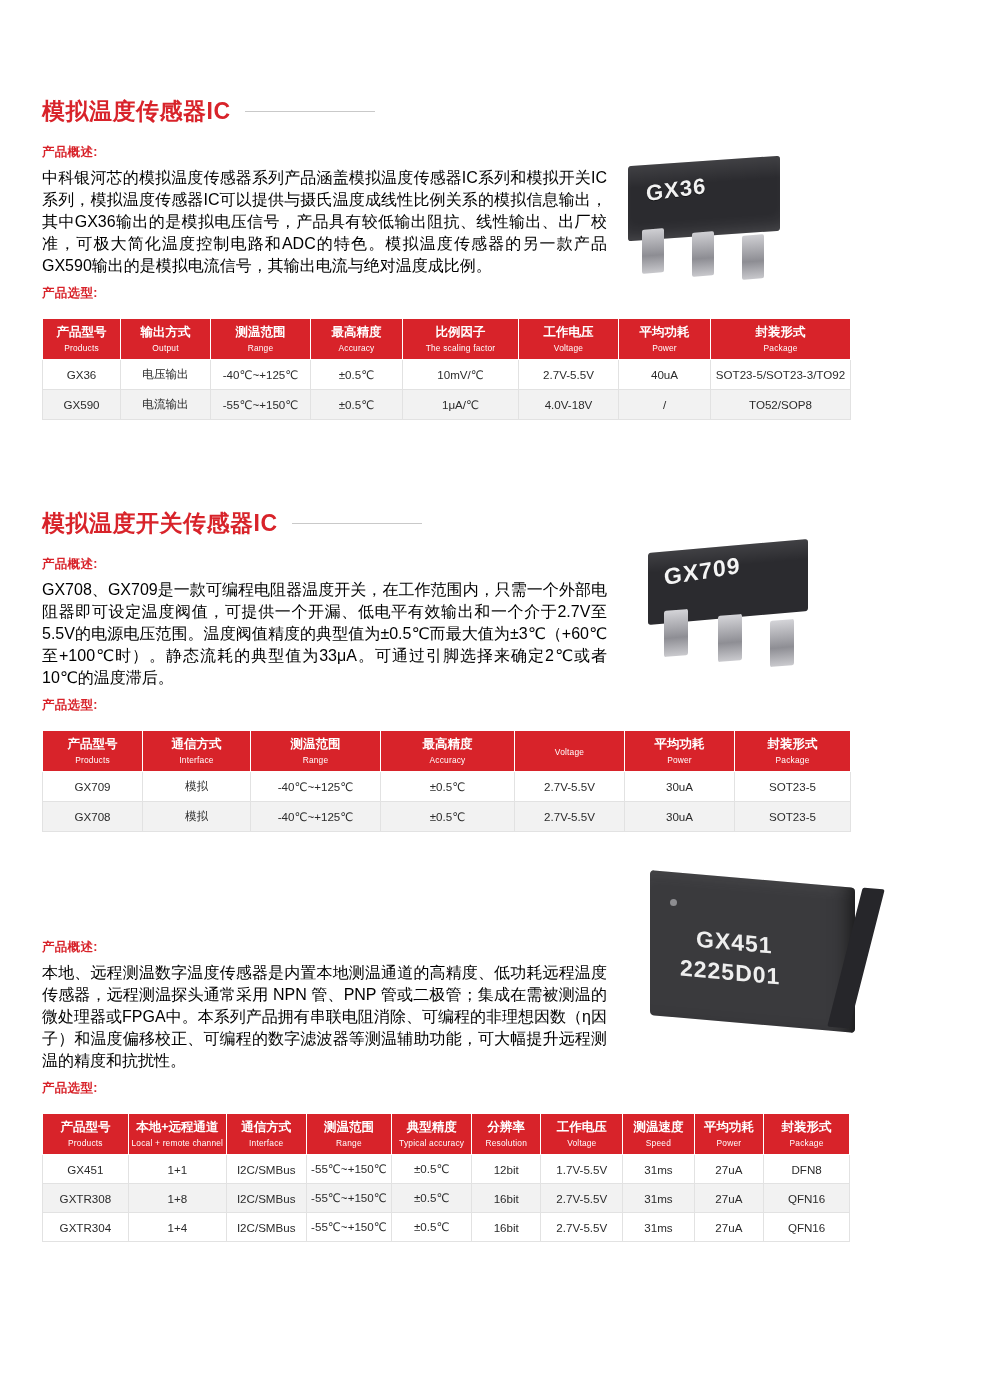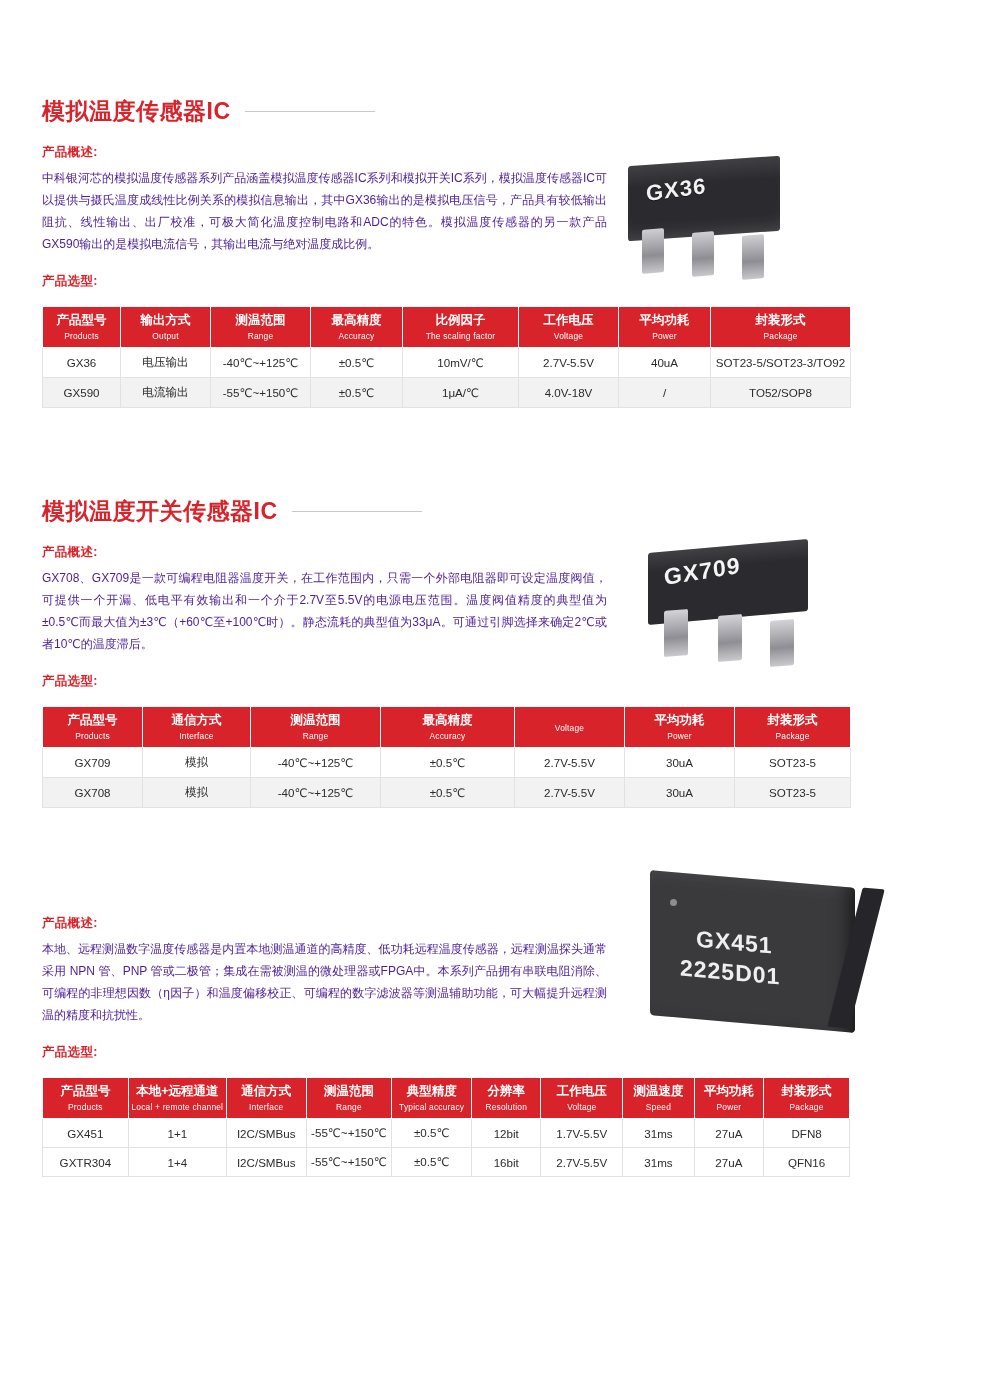--- a/index.html
+++ b/index.html
@@ -61,9 +61,9 @@
   }
   .desc {
     margin-top: 6px;
-    font-size: 12px;
+    font-size: 16px;
     line-height: 22px;
-    color: #4c1d95;
+    color: #000000;
     width: 565px;
     text-align: justify;
   }

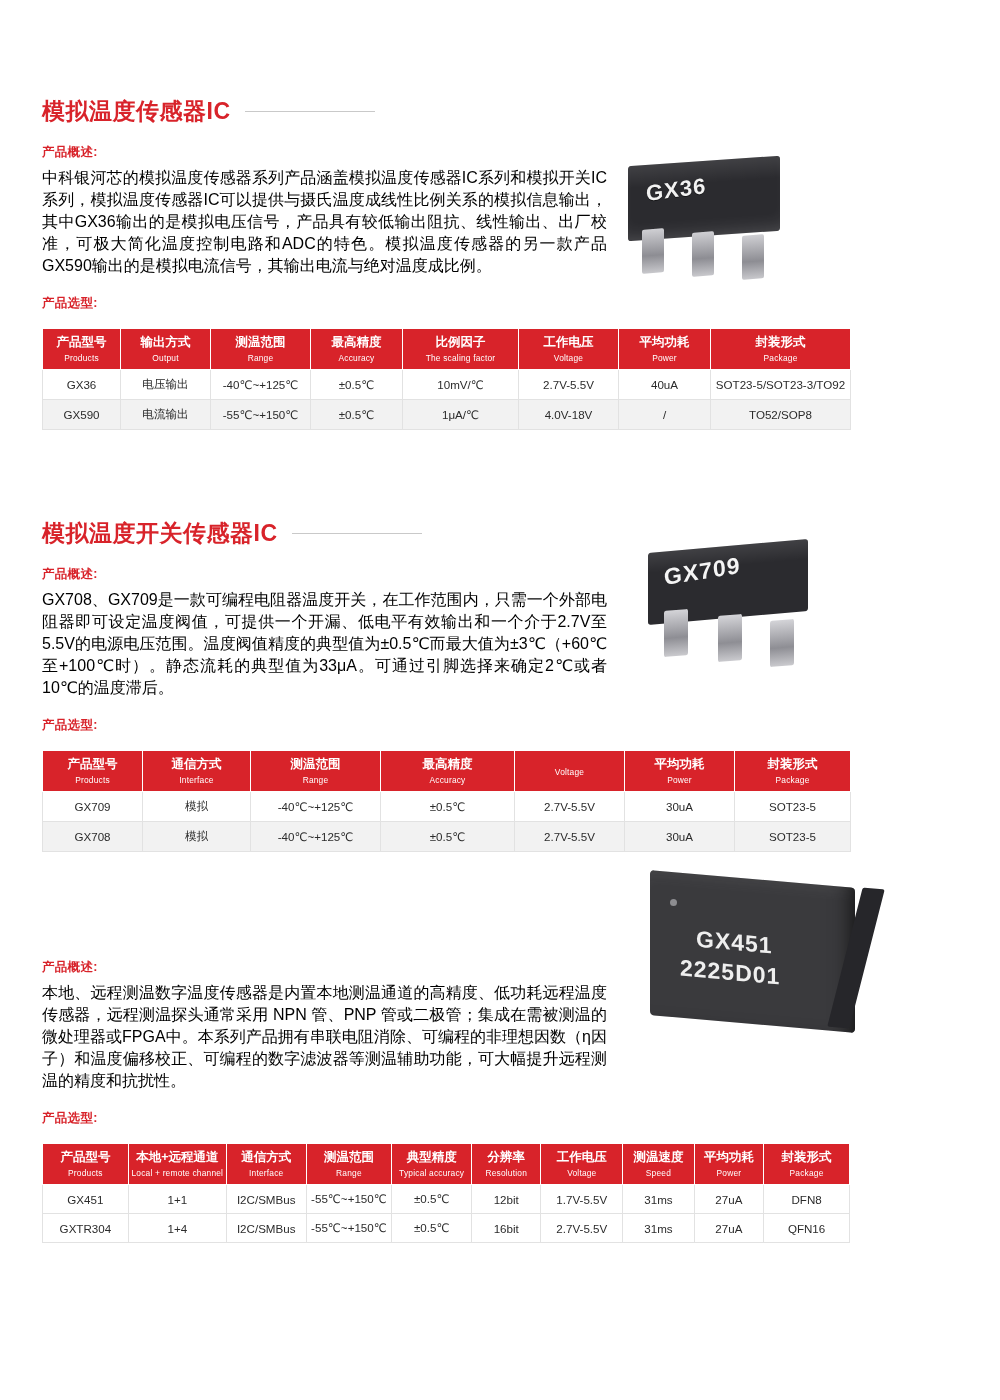--- a/index.html
+++ b/index.html
@@ -68,7 +68,7 @@
     text-align: justify;
   }
   .sel-label {
-    margin-top: 18px;
+    margin-top: 8px;
     font-size: 12.5px;
     color: #d8232a;
     font-weight: bold;

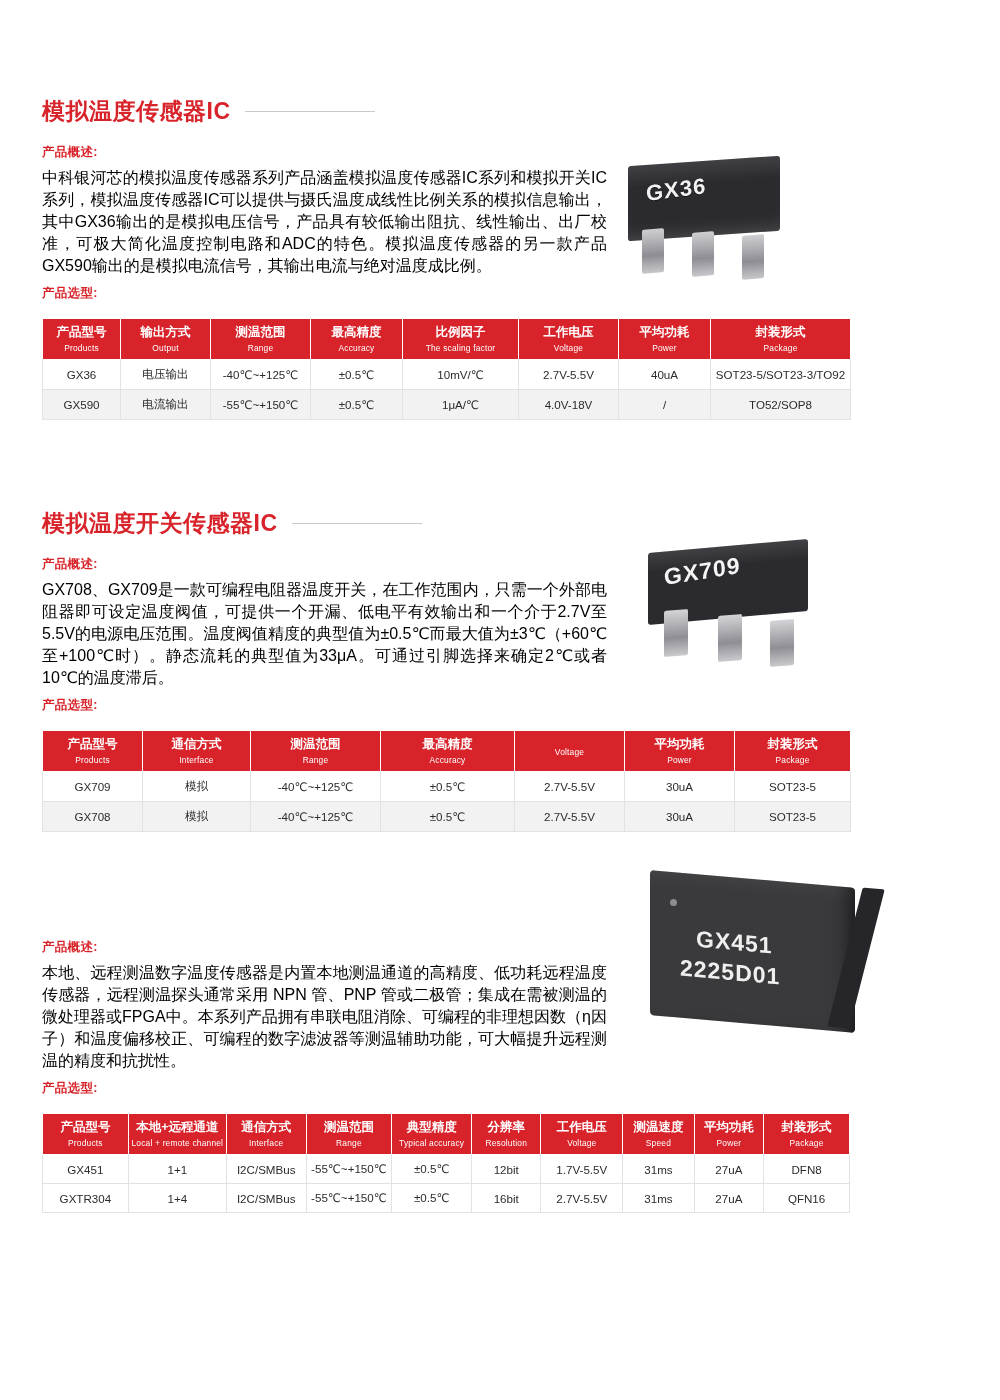--- a/index.html
+++ b/index.html
@@ -453,6 +453,18 @@
           <td>27uA</td>
           <td>DFN8</td>
         </tr>
+        <tr class="alt">
+          <td>GXTR308</td>
+          <td>1+8</td>
+          <td>I2C/SMBus</td>
+          <td>-55℃~+150℃</td>
+          <td>±0.5℃</td>
+          <td>16bit</td>
+          <td>2.7V-5.5V</td>
+          <td>31ms</td>
+          <td>27uA</td>
+          <td>QFN16</td>
+        </tr>
         <tr>
           <td>GXTR304</td>
           <td>1+4</td>

